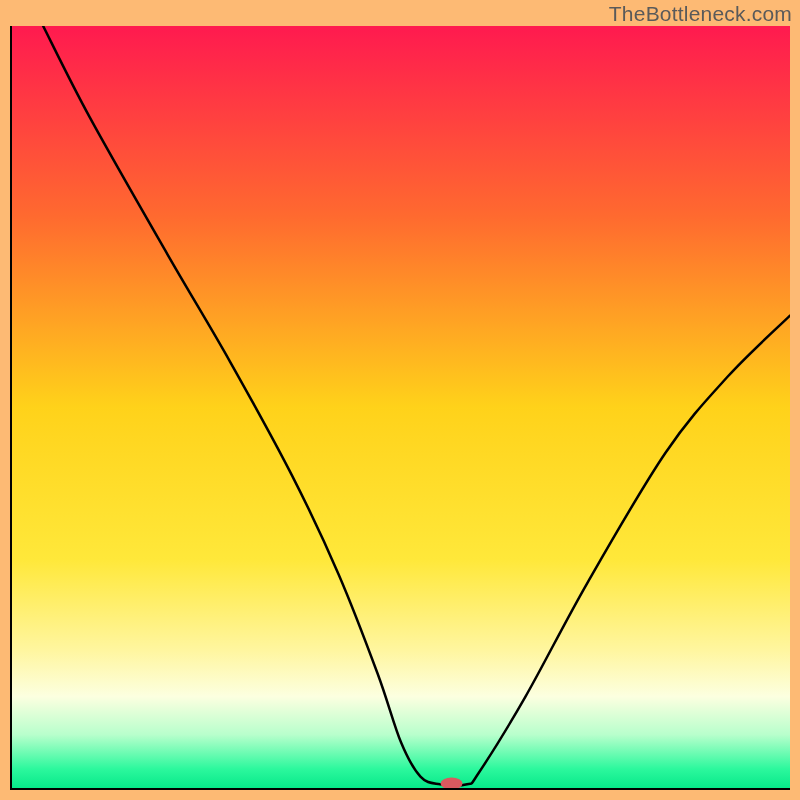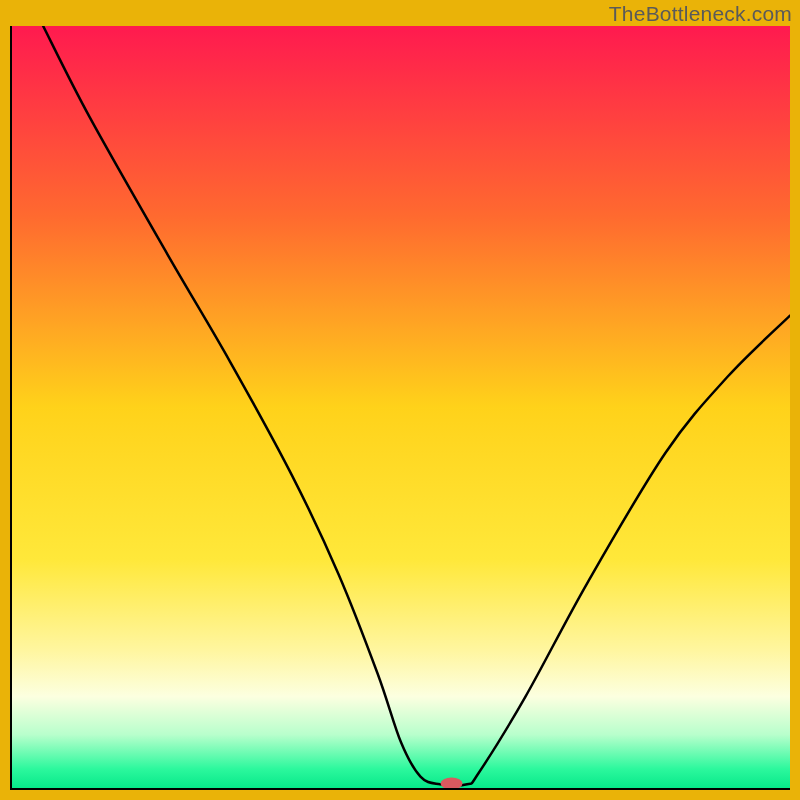--- a/index.html
+++ b/index.html
@@ -15,7 +15,7 @@
     position: relative;
     width: 800px;
     height: 800px;
-    background: #eab308;
+    background: #fdba74;
     box-sizing: border-box;
   }
   .watermark {

